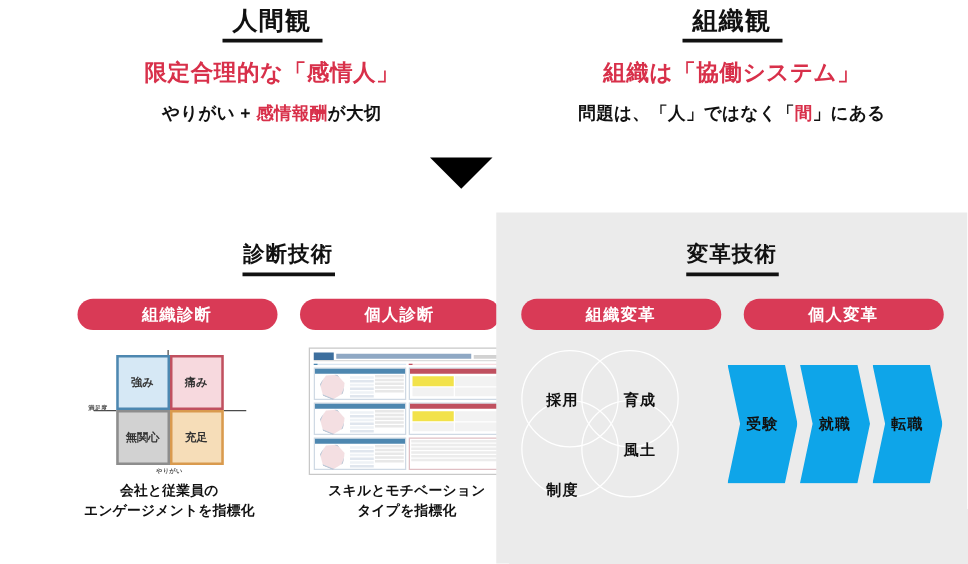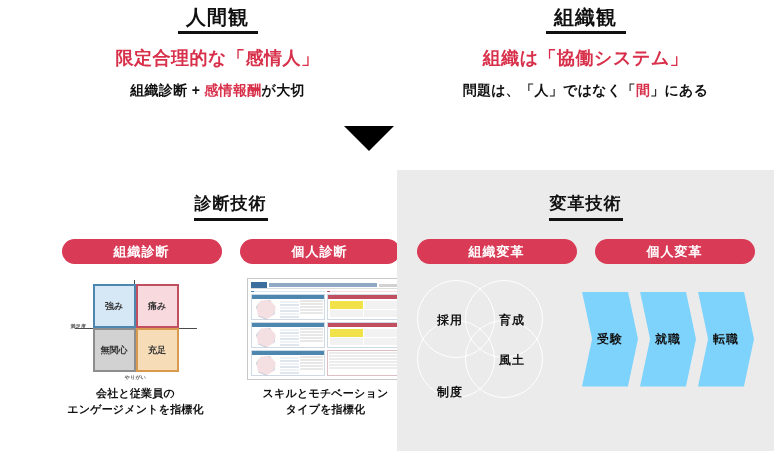--- a/index.html
+++ b/index.html
@@ -344,7 +344,7 @@
   <div class="col-title">人間観</div>
   <div class="title-rule"></div>
   <div class="col-lead">限定合理的な「感情人」</div>
-  <div class="col-sub"><span>組織診断 + </span><span class="accent">感情報酬</span><span>が大切</span></div>
+  <div class="col-sub"><span>やりがい + </span><span class="accent">感情報酬</span><span>が大切</span></div>
 </div>
 
 <div class="top-col right">

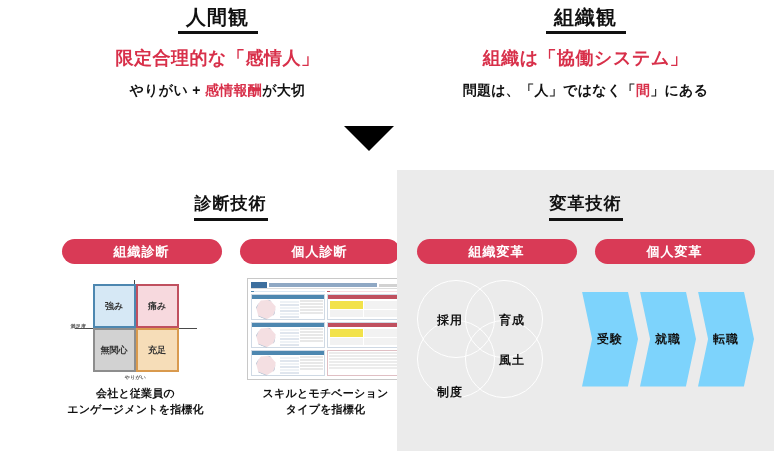--- a/index.html
+++ b/index.html
@@ -322,7 +322,7 @@
   .chev {
     position: relative;
     flex: 1;
-    background: #7dd3fc;
+    background: #0ea5e9;
     display: flex;
     align-items: center;
     justify-content: center;

